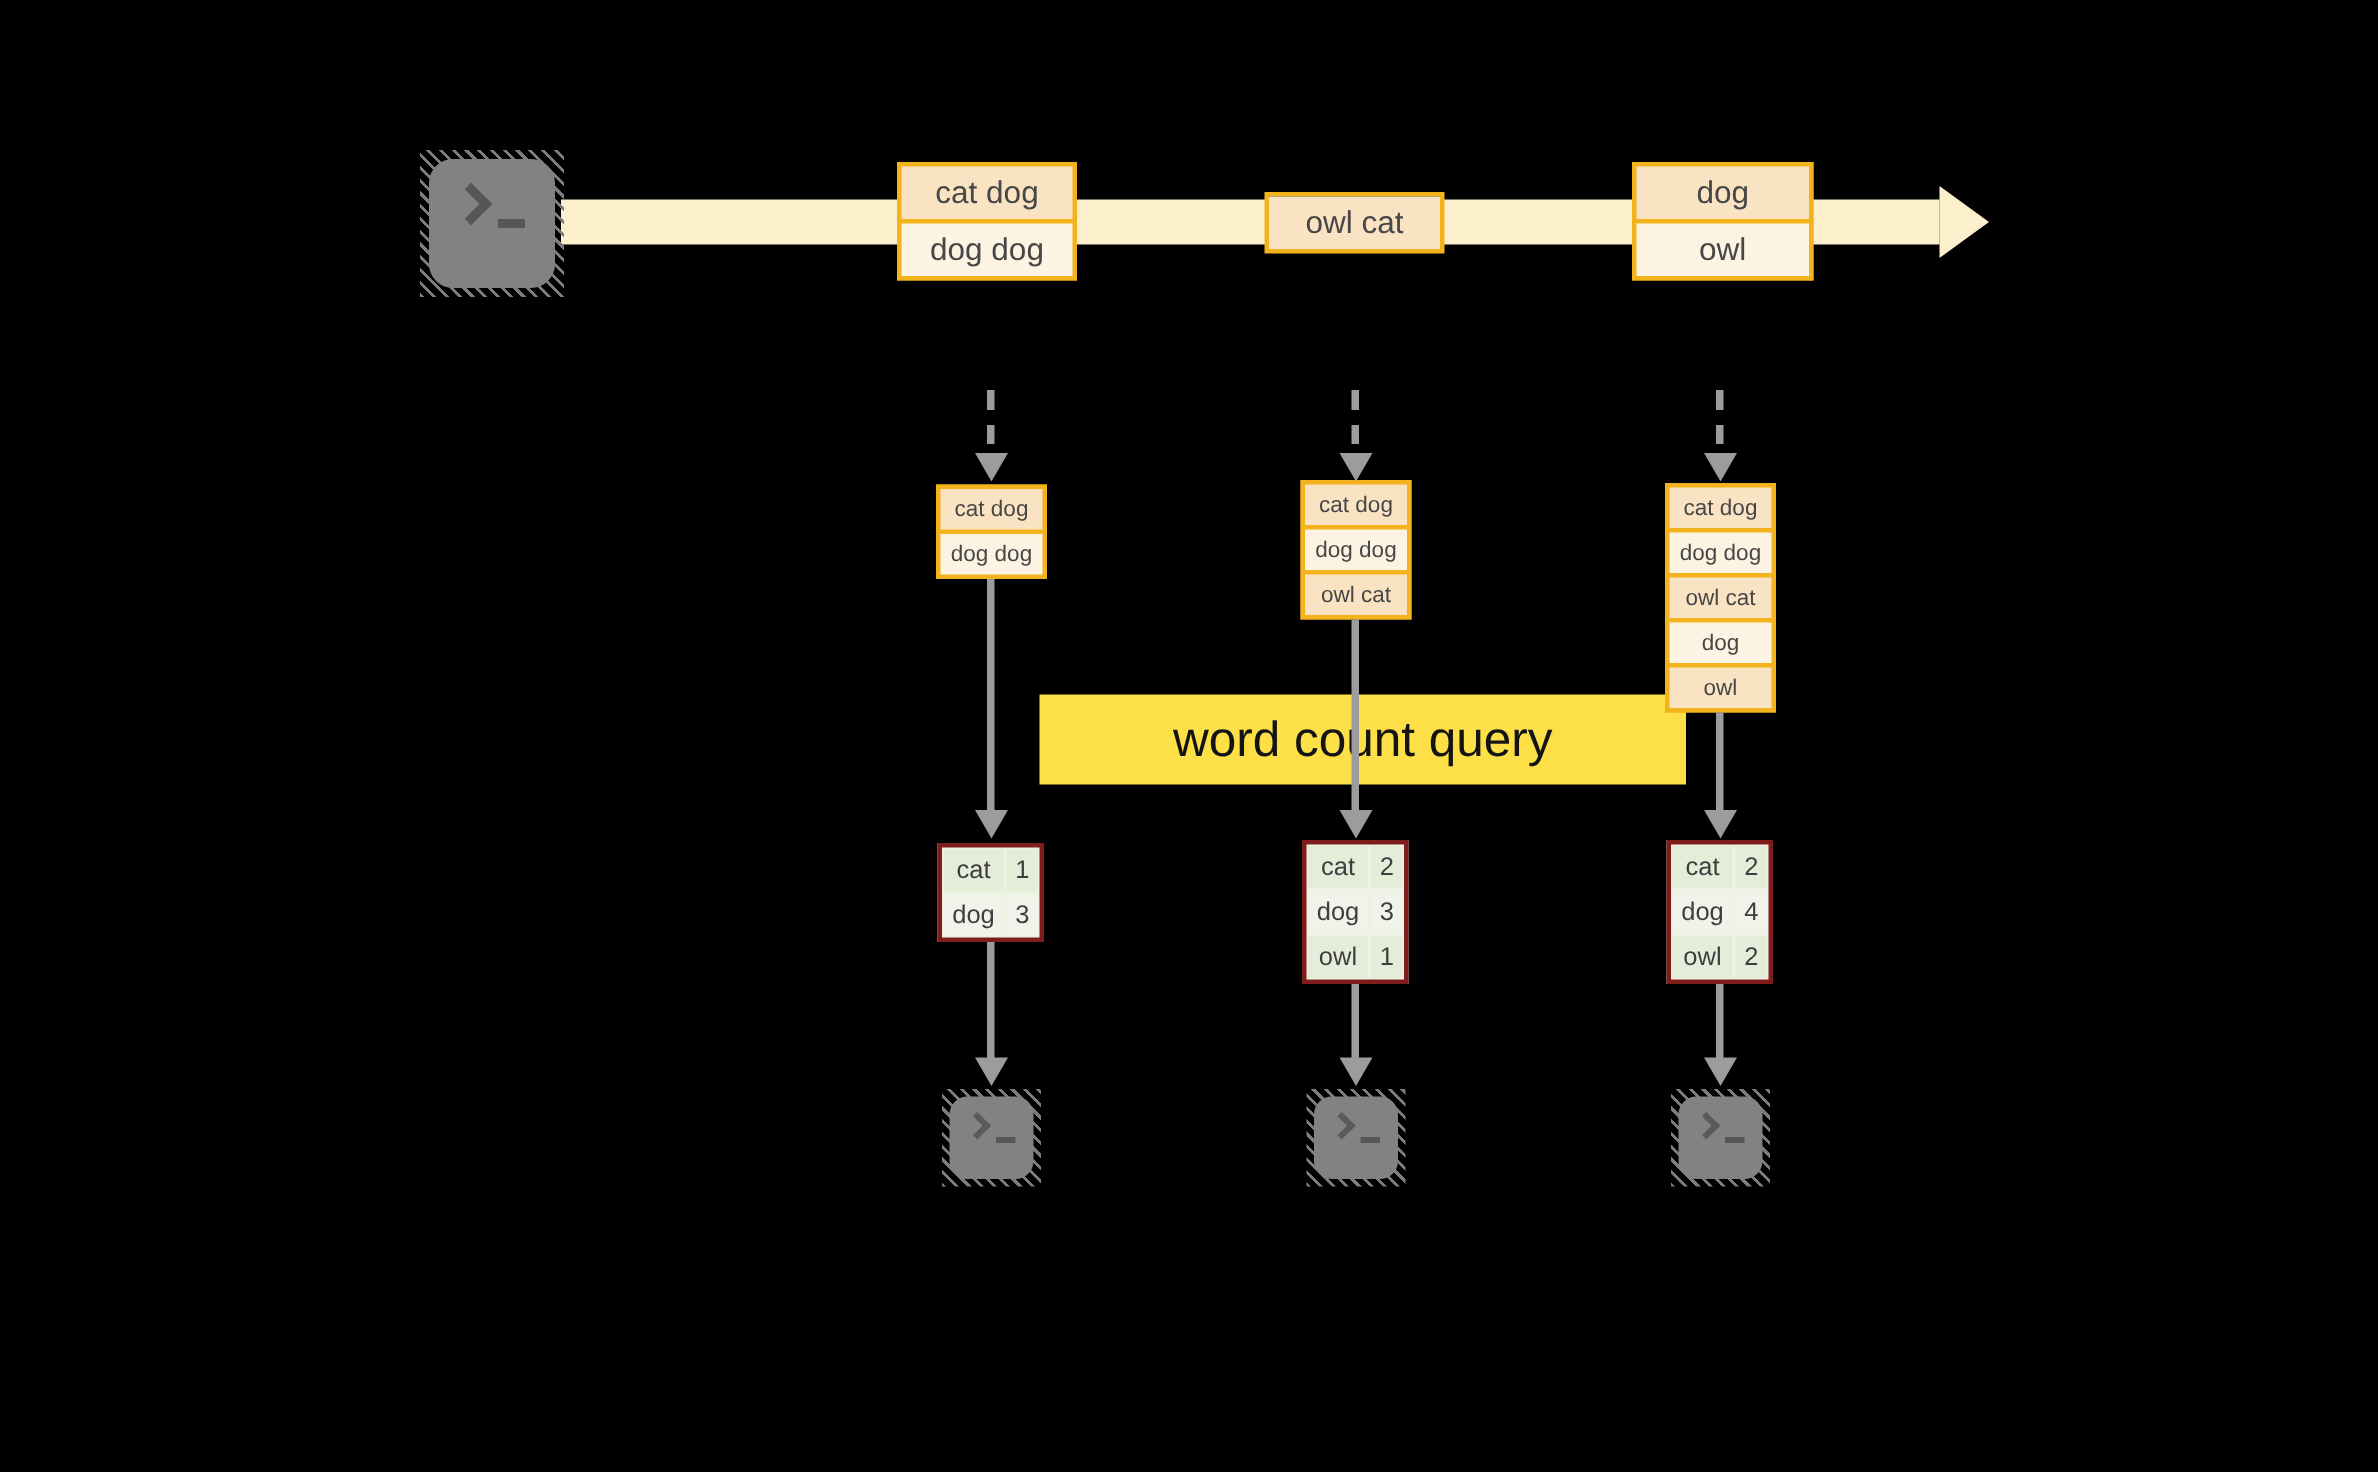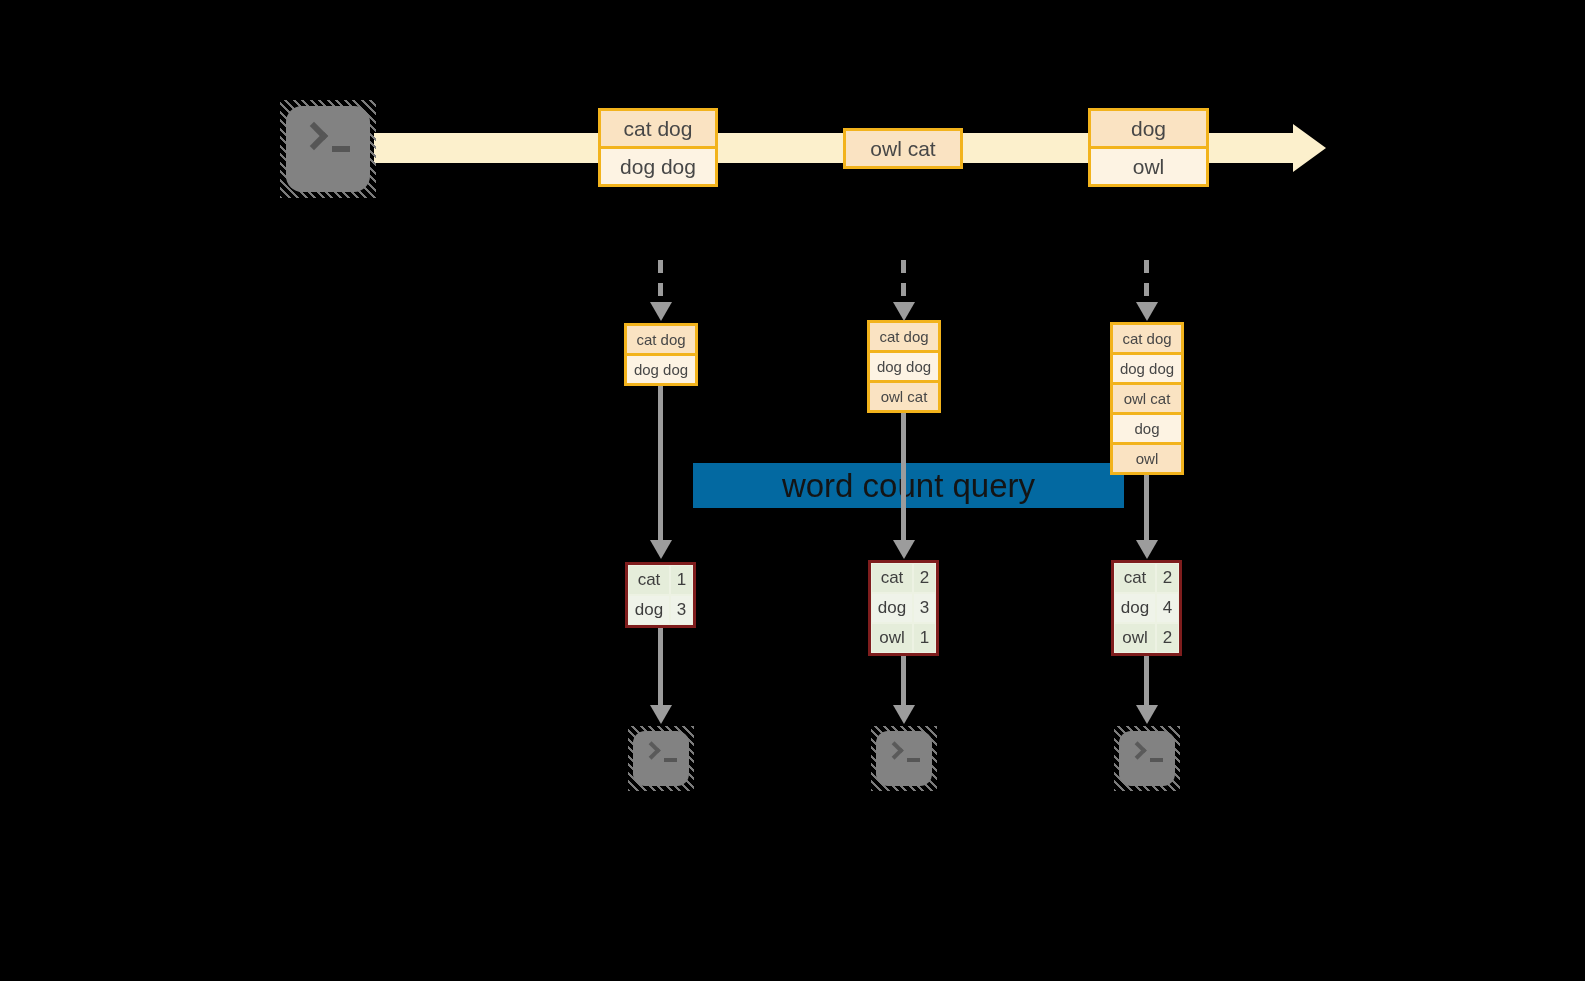--- a/index.html
+++ b/index.html
@@ -30,7 +30,7 @@
              border-top:19px solid #9c9c9c;}
 
   
-  .query-box{position:absolute;left:693px;top:463px;width:431px;height:45px;background:#0369a1;
+  .query-box{position:absolute;left:693px;top:463px;width:431px;height:60px;background:#fde047;
              z-index:2;display:flex;align-items:center;justify-content:center;
              font-size:33px;color:#141414;}
 

